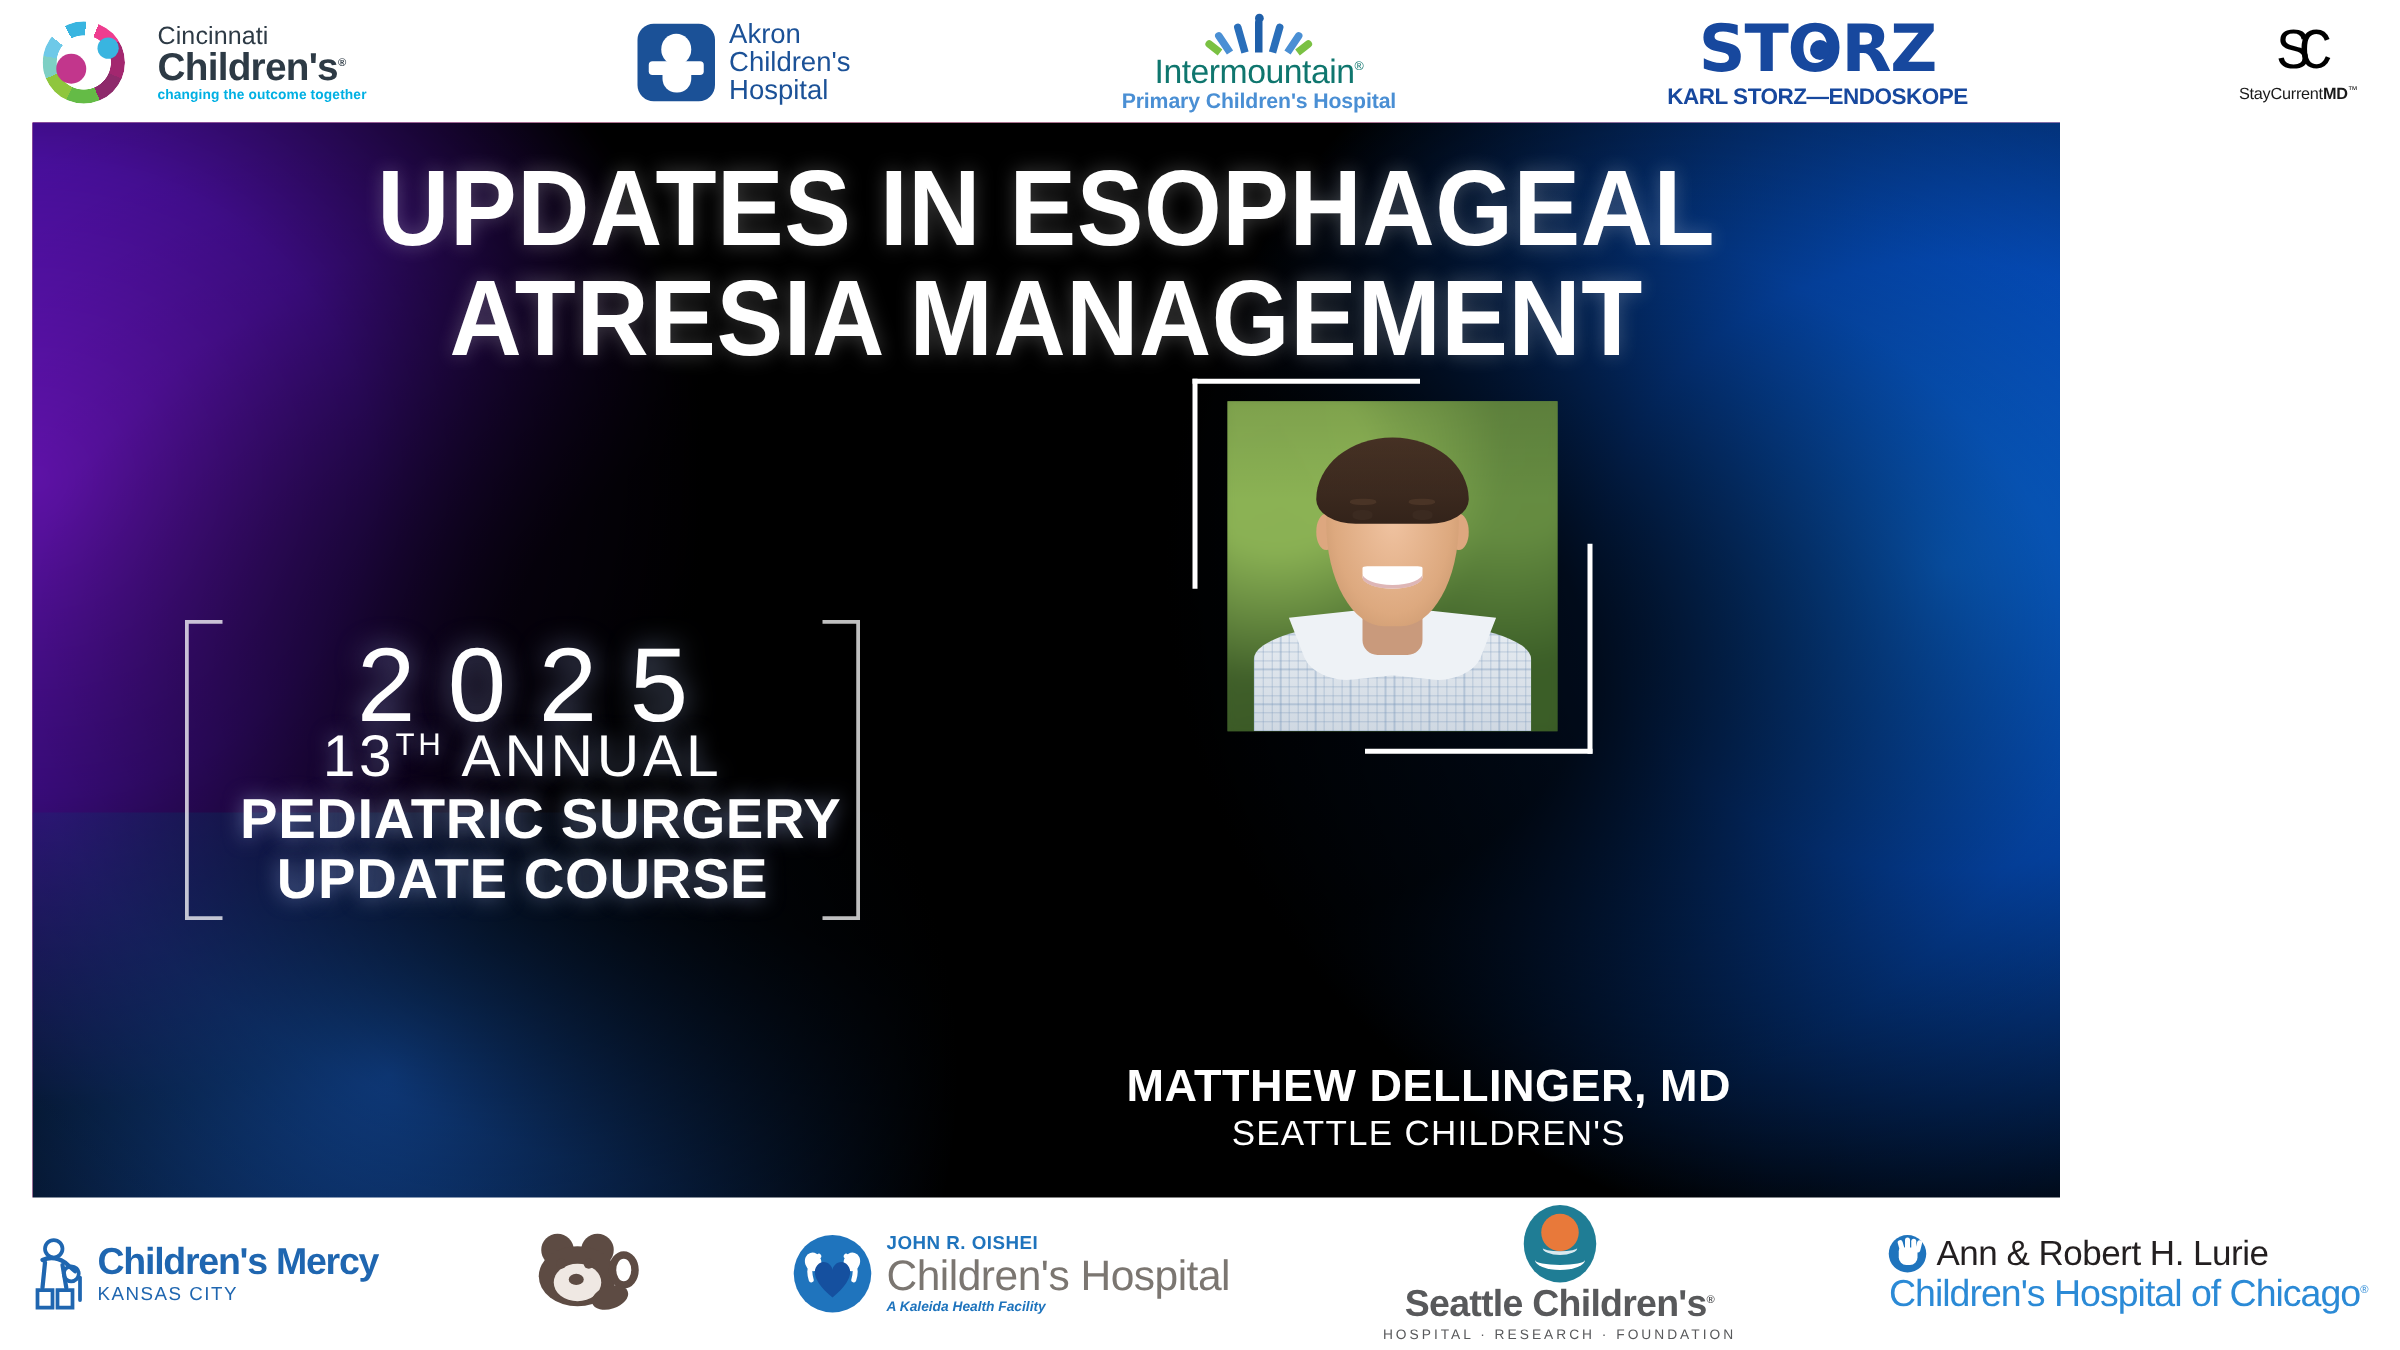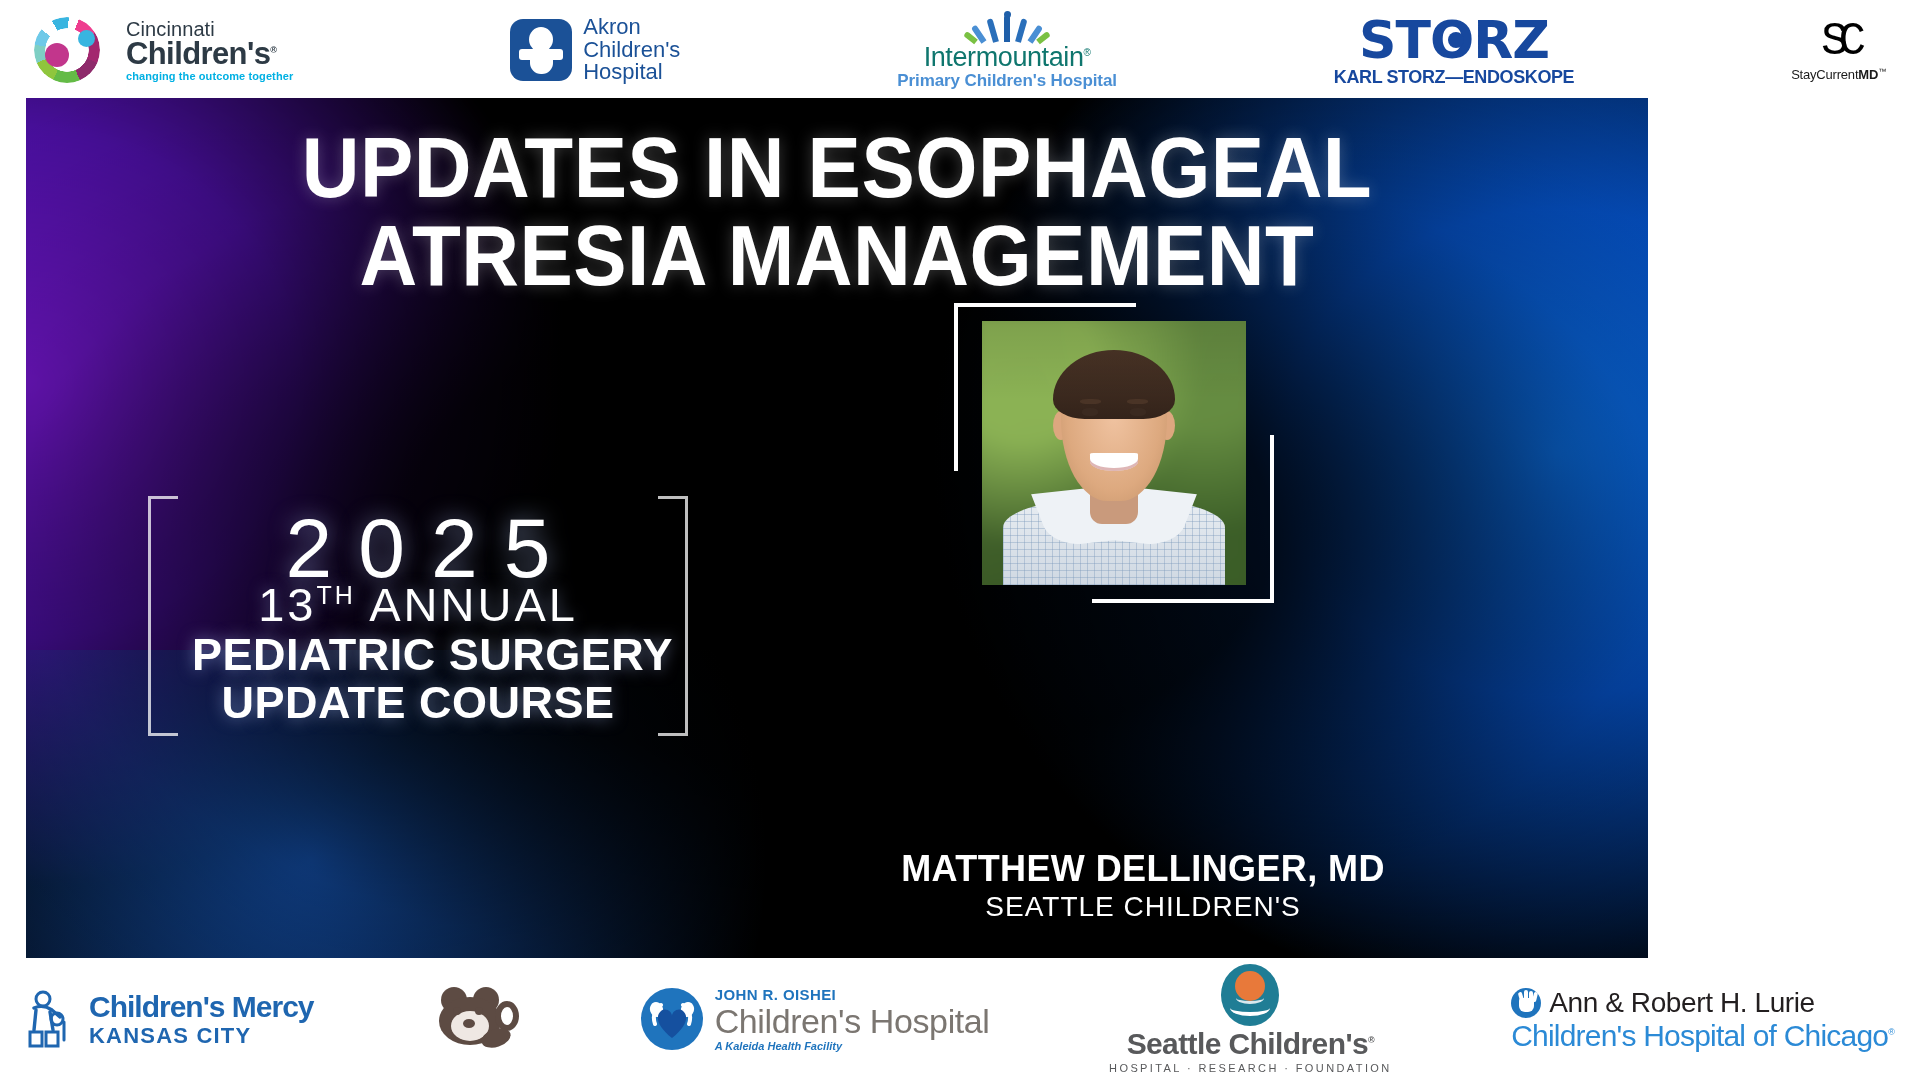--- a/index.html
+++ b/index.html
@@ -227,7 +227,7 @@
     padding:0 26px;
   }
   
-  .cm { display:flex; align-items:center; gap:11px; }
+  .cm { display:flex; align-items:center; gap:0; }
   .cm-mark { position:relative; width:52px; height:58px; }
   .cm-txt { line-height:1; }
   .cm-t1 { font-size:30px; font-weight:700; color:#1f66b0; letter-spacing:-1px; }

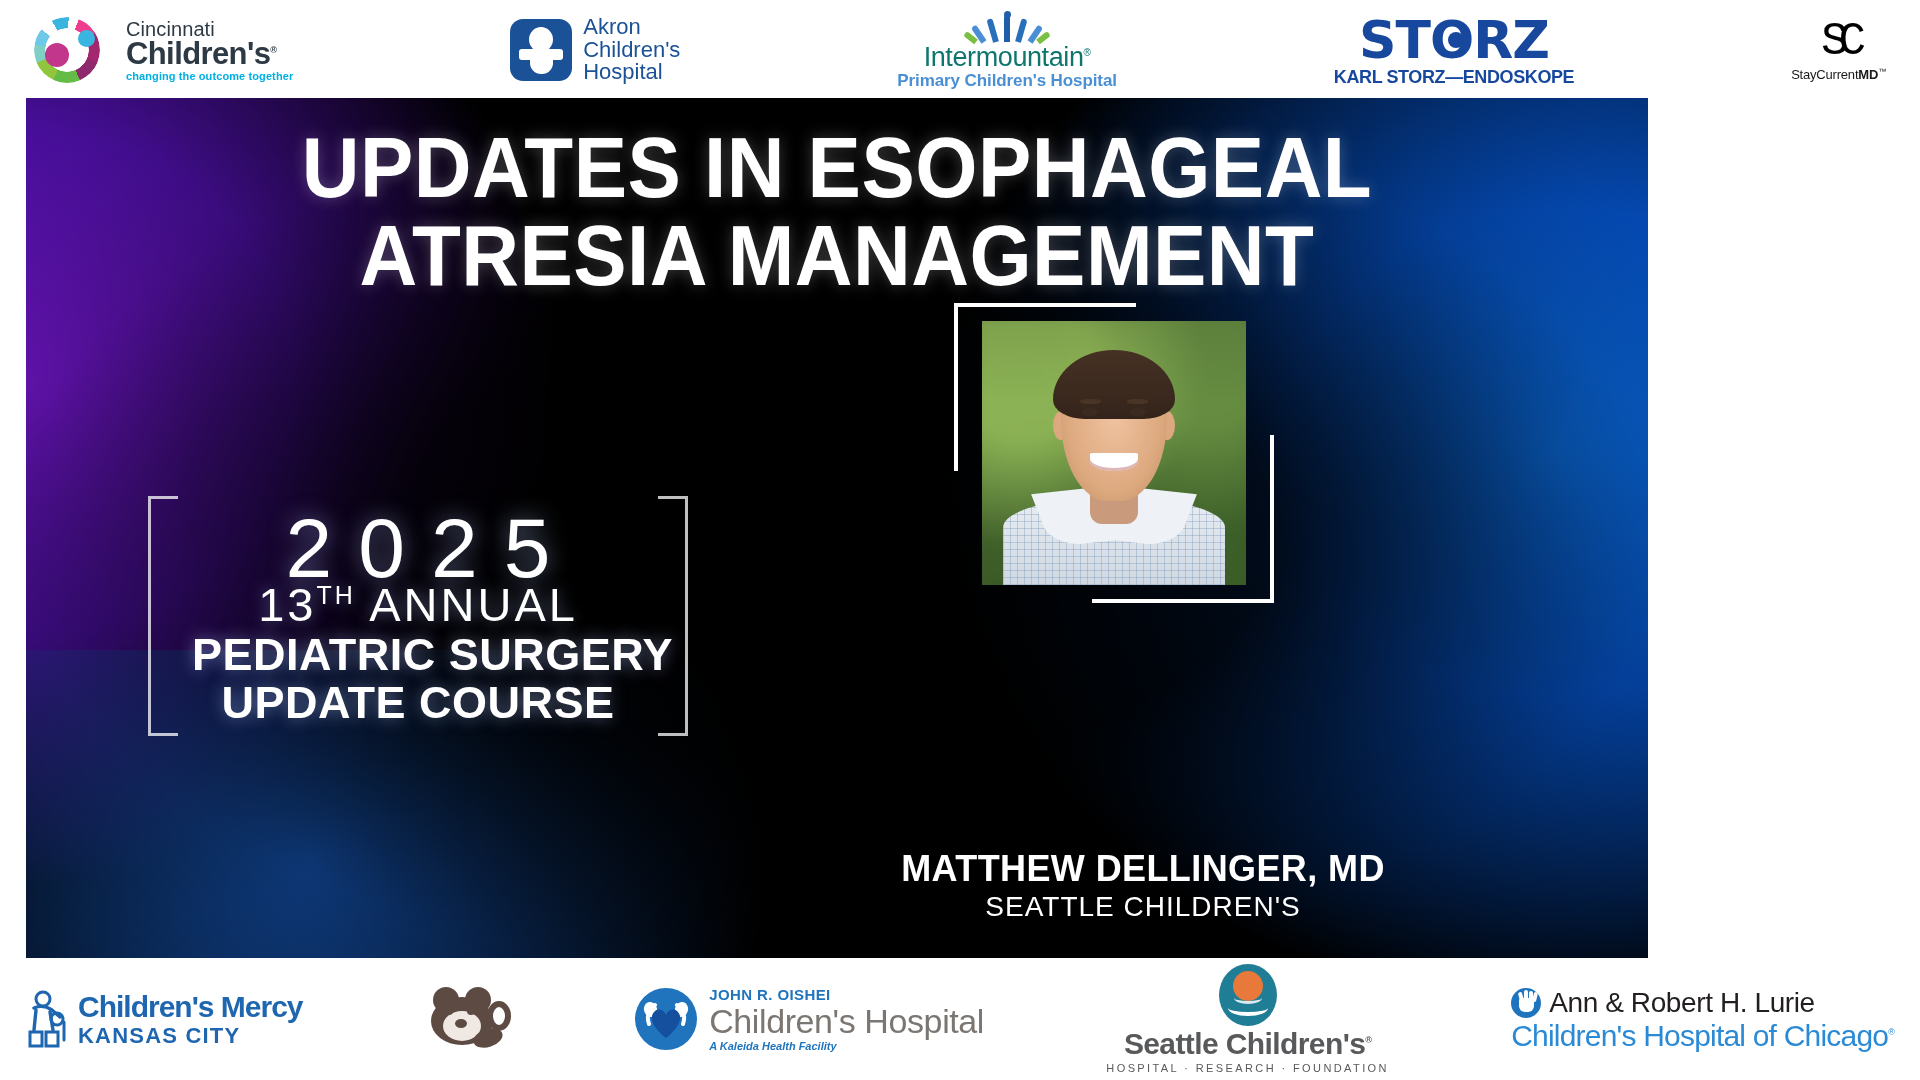--- a/index.html
+++ b/index.html
@@ -231,7 +231,7 @@
   .cm-mark { position:relative; width:52px; height:58px; }
   .cm-txt { line-height:1; }
   .cm-t1 { font-size:30px; font-weight:700; color:#1f66b0; letter-spacing:-1px; }
-  .cm-t2 { font-size:22px; font-weight:700; color:#1f66b0; letter-spacing:1.2px; margin-top:3px;}
+  .cm-t2 { font-size:15px; font-weight:400; color:#1f66b0; letter-spacing:1.2px; margin-top:3px;}
   
   .cn { text-align:center; line-height:1; }
   .cn-bear { position:relative; width:88px; height:62px; margin:0 auto 2px; }

